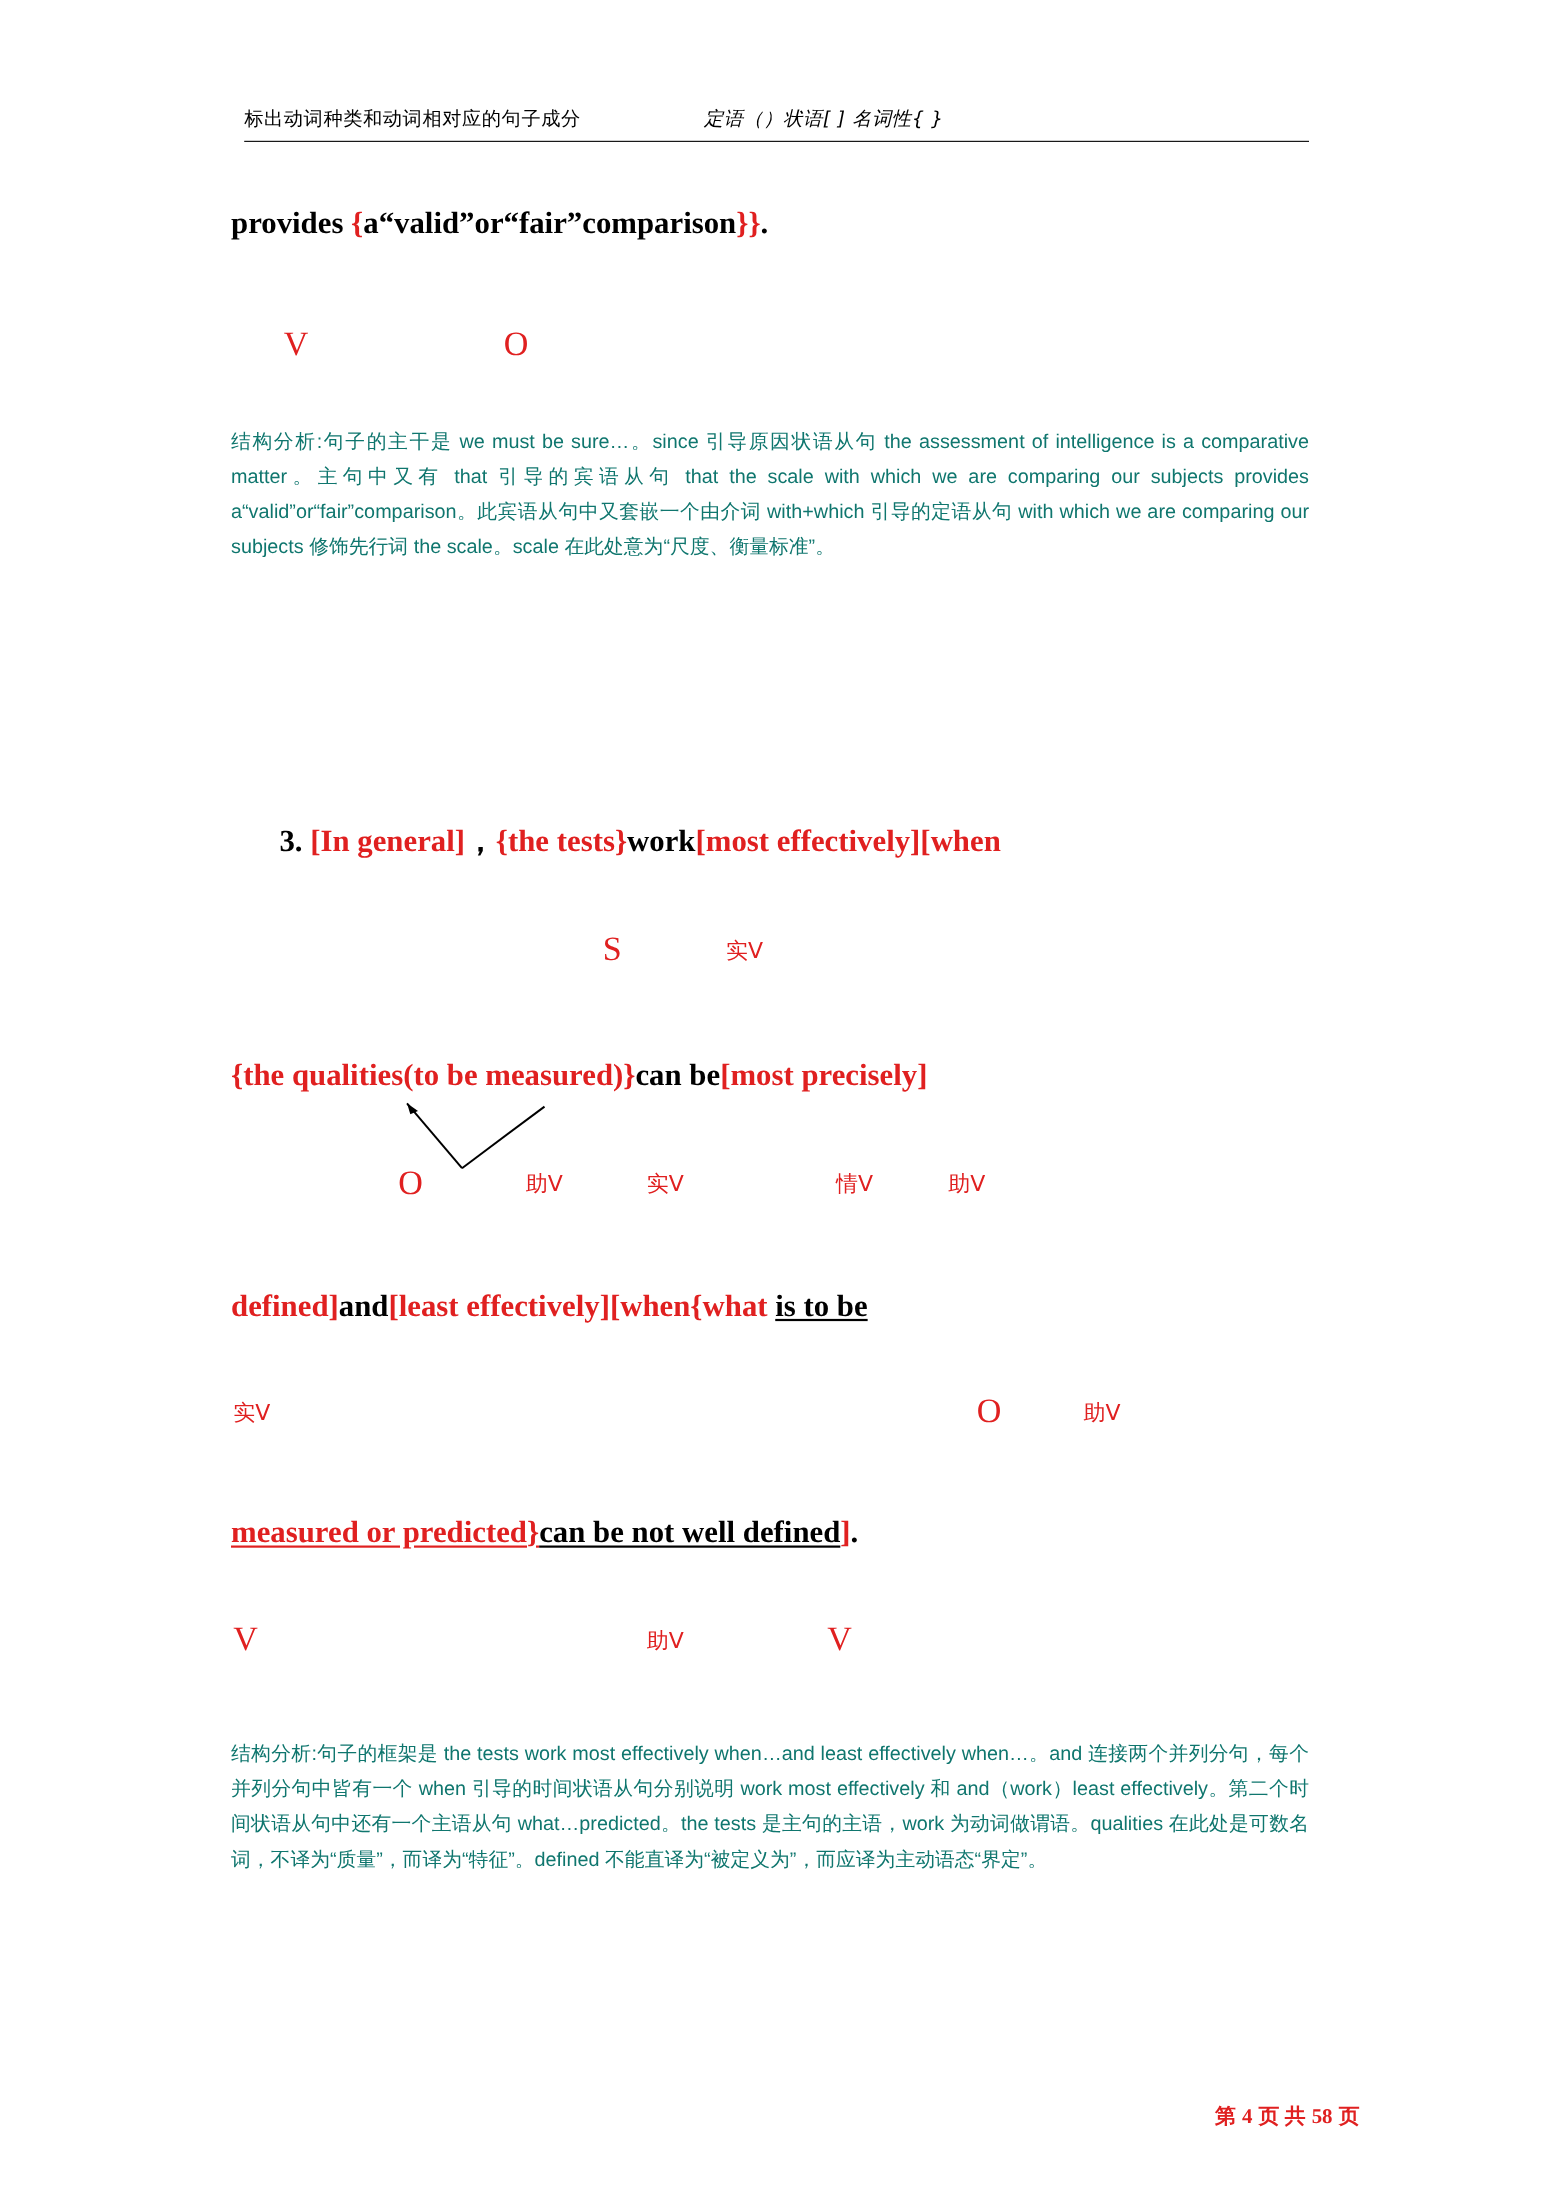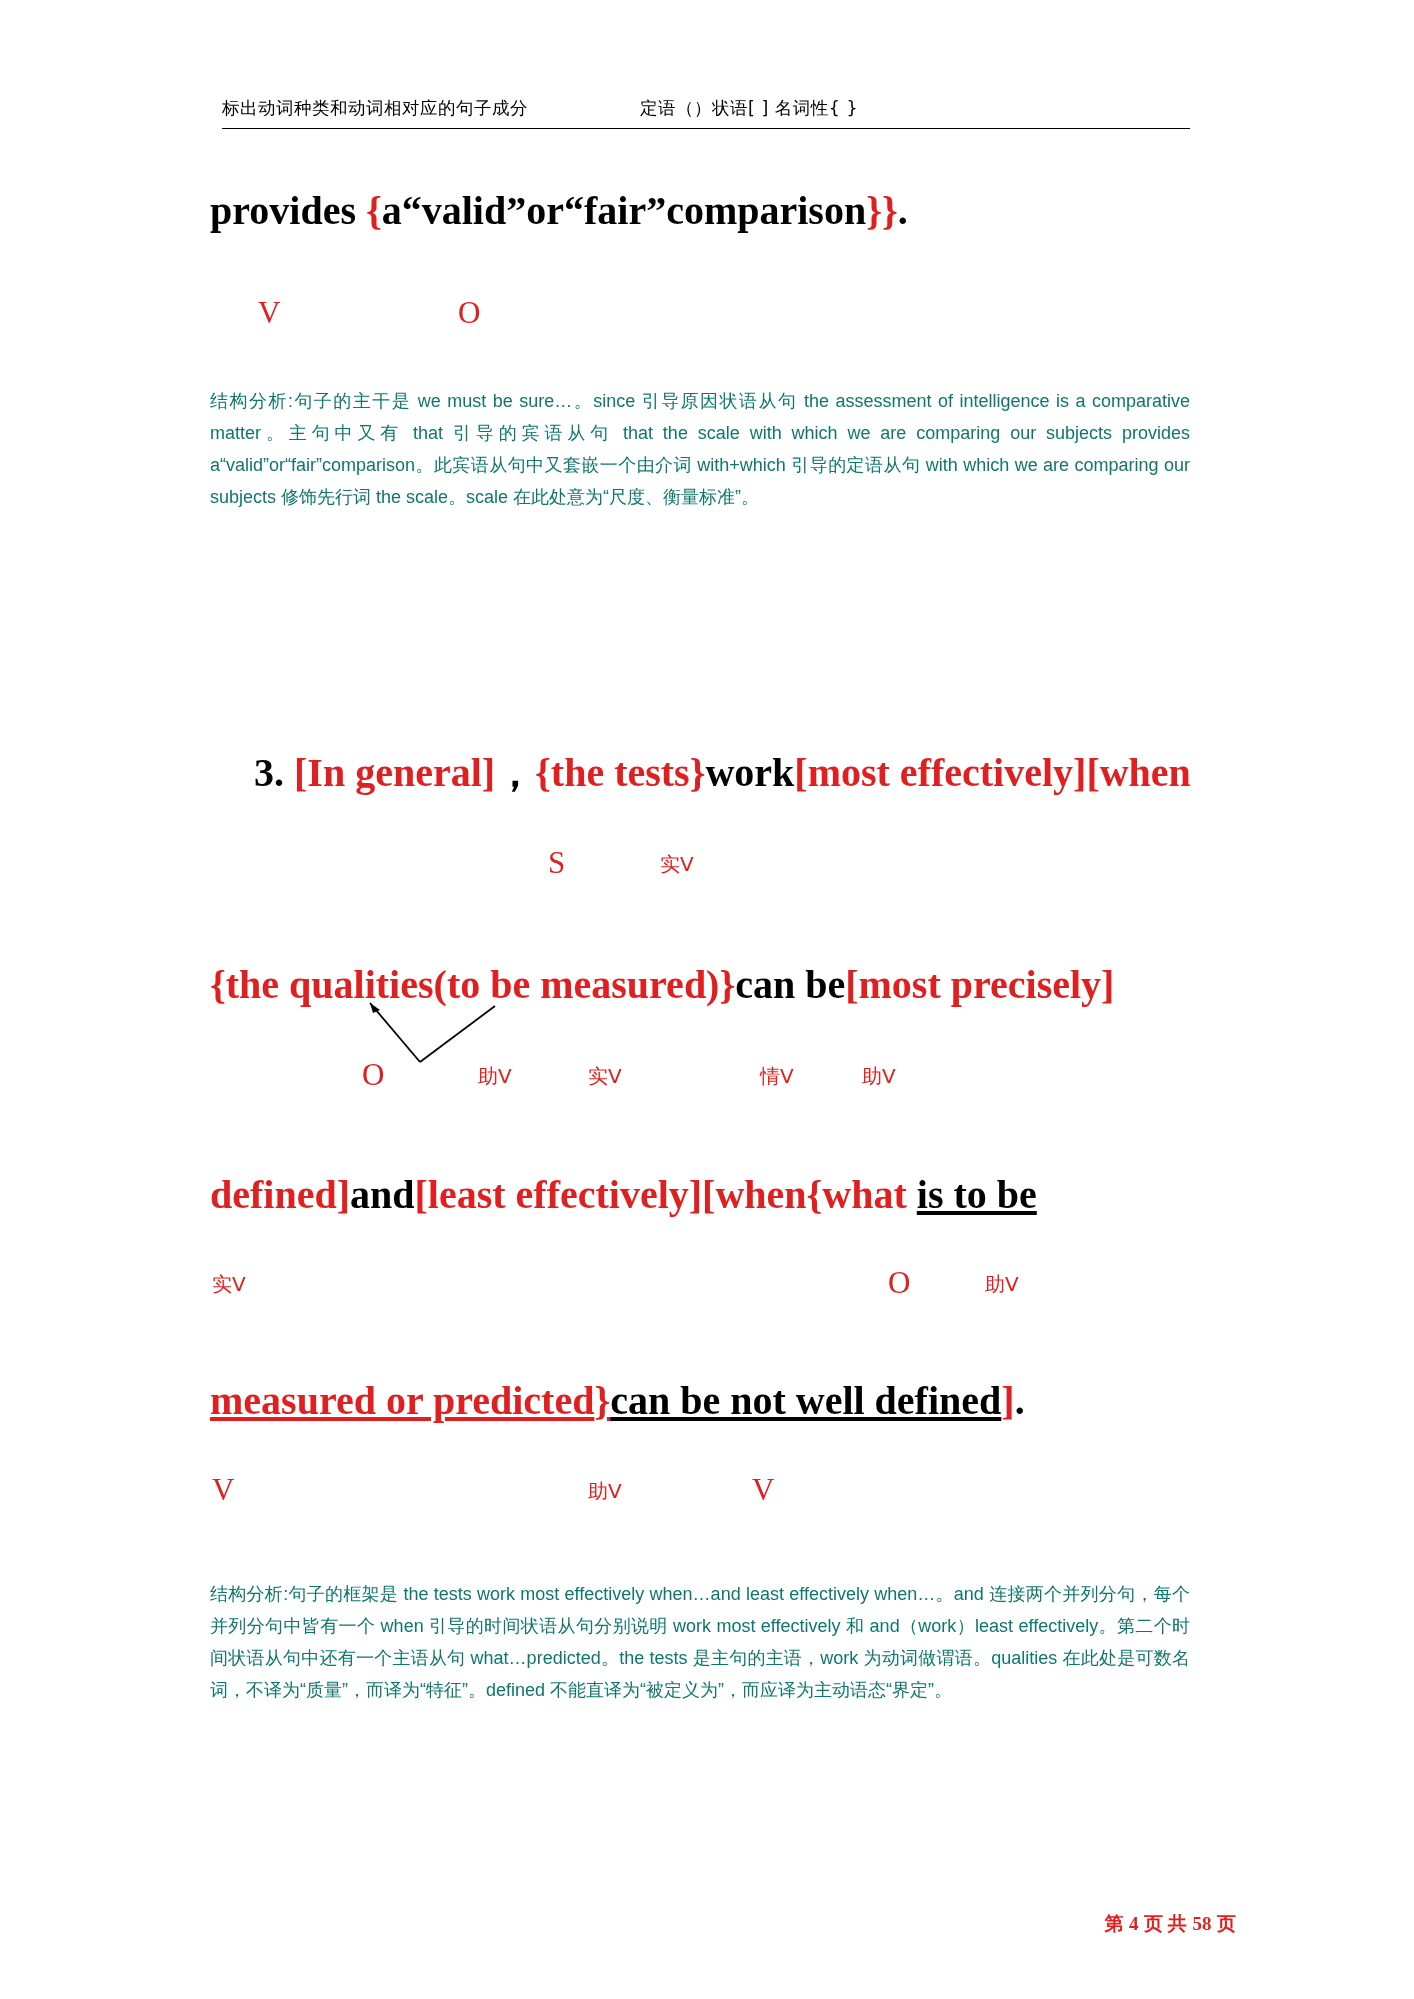--- a/index.html
+++ b/index.html
@@ -41,6 +41,7 @@
   }
   .header .h-right {
     white-space: nowrap;
+    font-style: italic;
   }
   .header-rule {
     position: absolute;

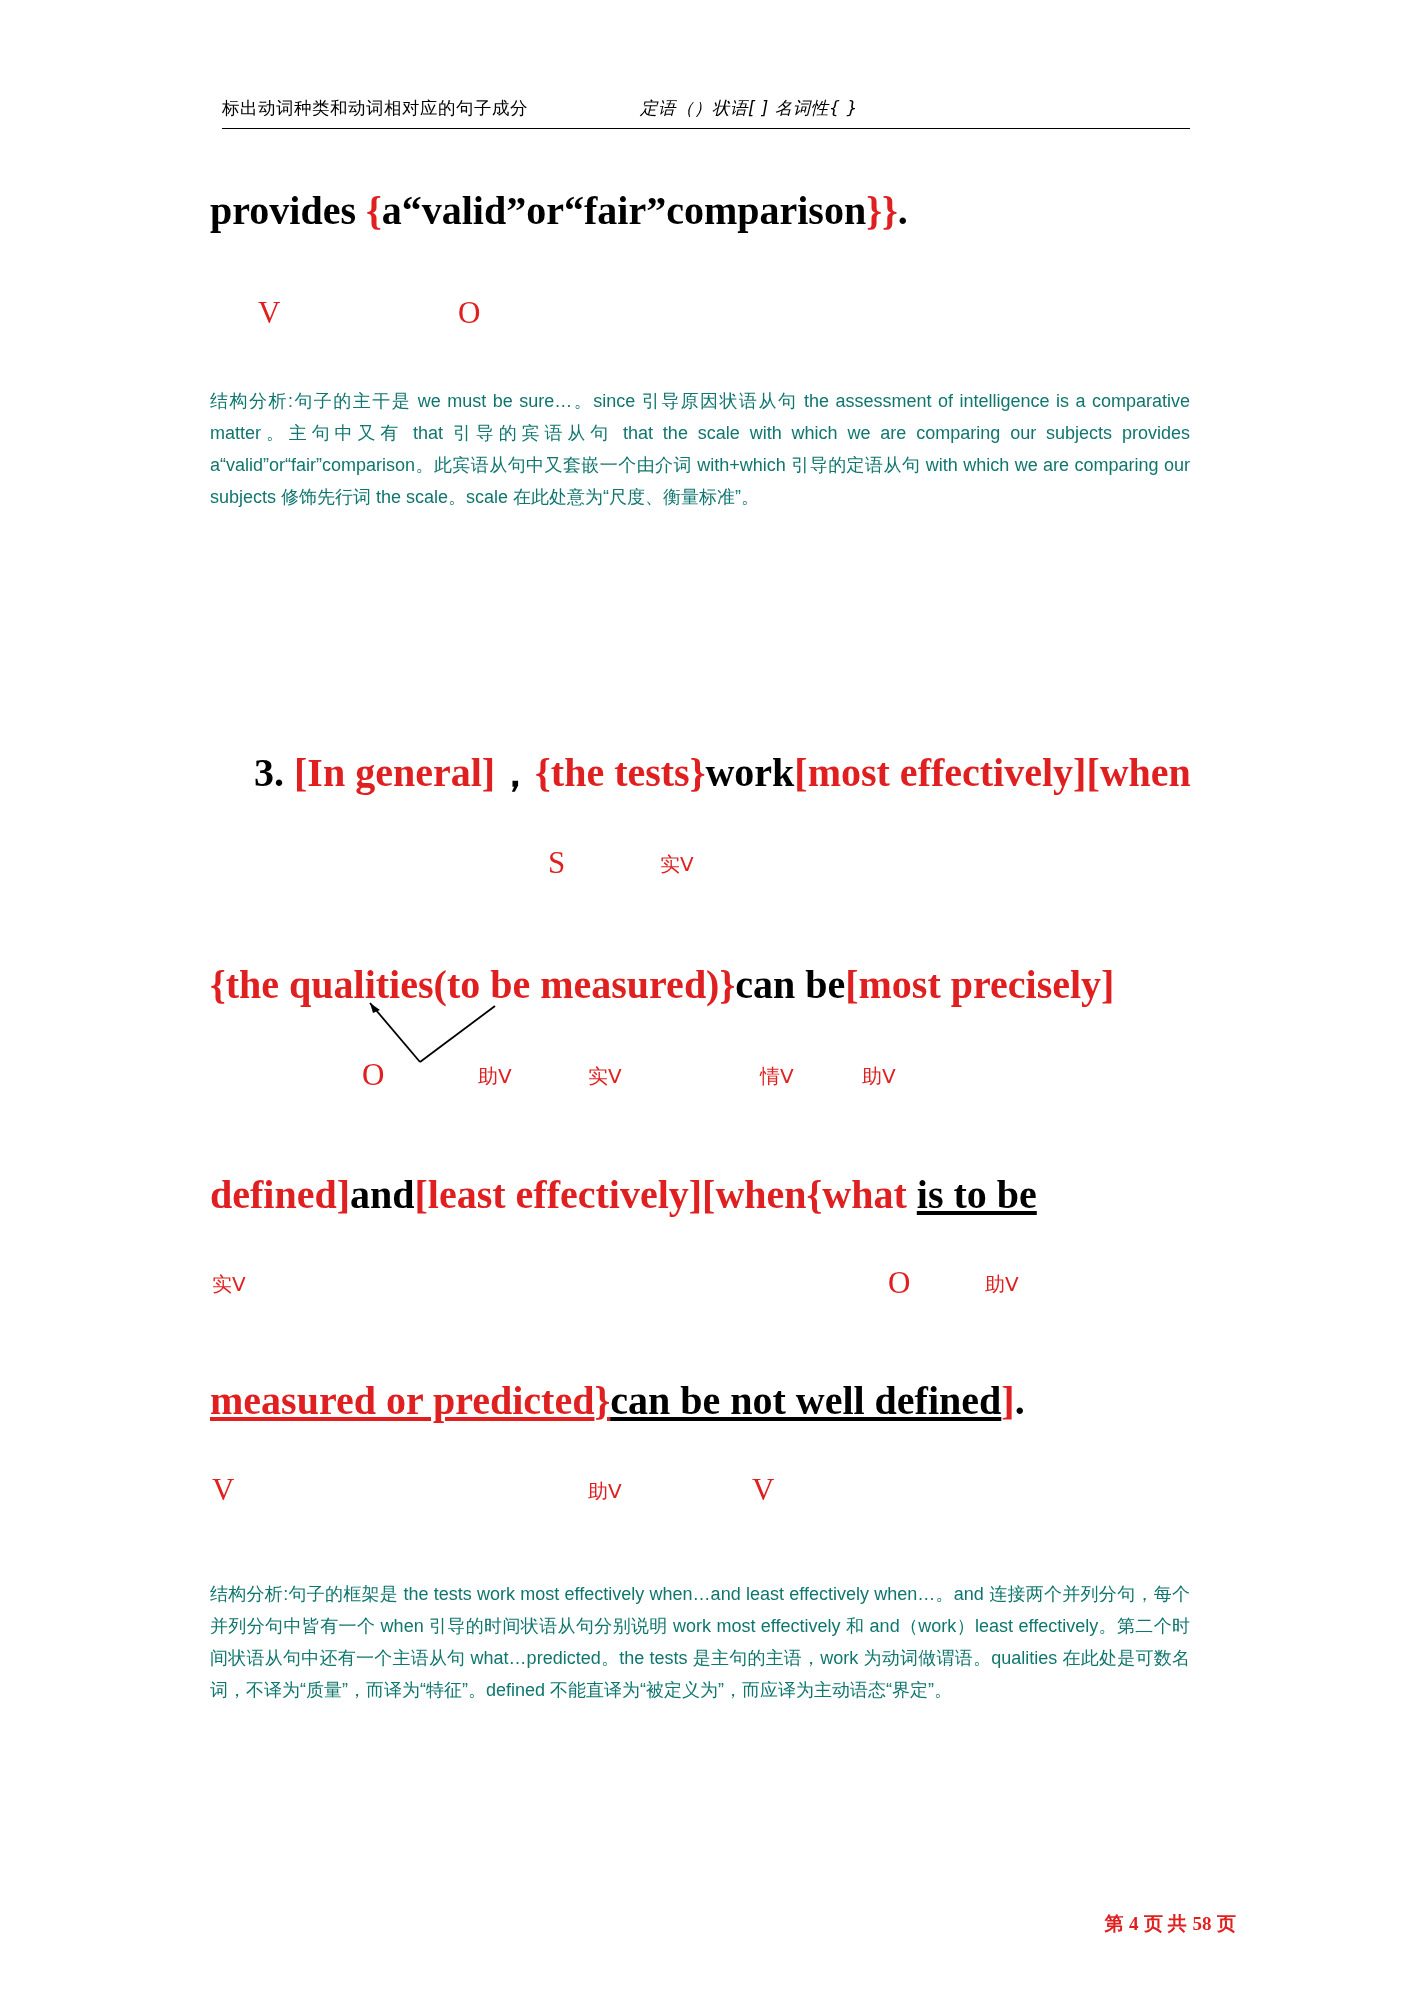--- a/index.html
+++ b/index.html
@@ -56,7 +56,7 @@
     position: absolute;
     font-family: "Liberation Serif", serif;
     font-weight: bold;
-    font-size: 40px;
+    font-size: 28px;
     line-height: 1.15;
     white-space: nowrap;
   }

